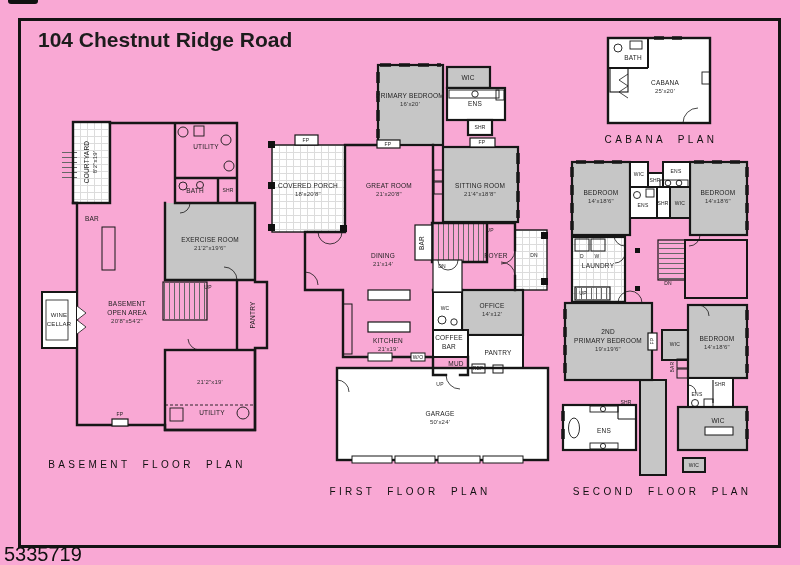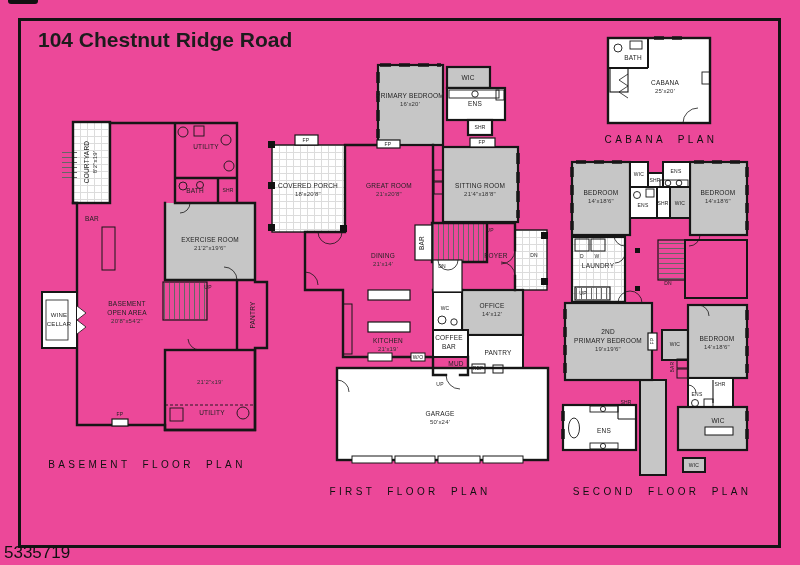--- a/index.html
+++ b/index.html
@@ -3,7 +3,7 @@
 <meta charset="utf-8">
 <style>
   html,body{margin:0;padding:0;background:#fff;}
-  #page{position:relative;width:800px;height:565px;background:#ec4899;overflow:hidden;
+  #page{position:relative;width:800px;height:565px;background:#f9a8d4;overflow:hidden;
         font-family:"Liberation Sans",sans-serif;}
   #frame{position:absolute;border:3px solid #141414;}
   .plan{position:absolute;}

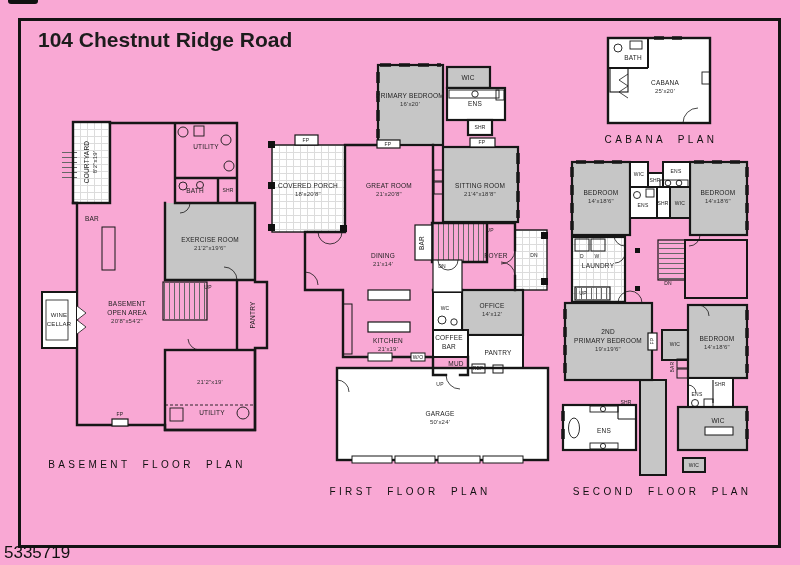--- a/index.html
+++ b/index.html
@@ -26,7 +26,7 @@
   .st-h{position:absolute;background:repeating-linear-gradient(0deg,#666 0,#666 1px,transparent 1px,transparent 5px);}
   #main-title{position:absolute;left:38px;top:28px;font-size:21px;line-height:23.5px;
               font-weight:600;color:#1c1c1c;}
-  #mls{position:absolute;left:4px;top:543px;font-size:17px;color:#111;}
+  #mls{position:absolute;left:4px;top:543px;font-size:20px;color:#111;}
   #corner-mark{position:absolute;left:8px;top:0;width:30px;height:4px;background:#111;border-radius:0 0 3px 3px;}
 </style>
 </head>

